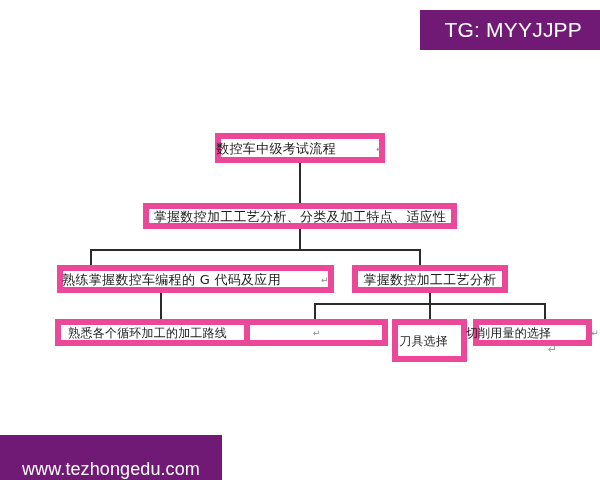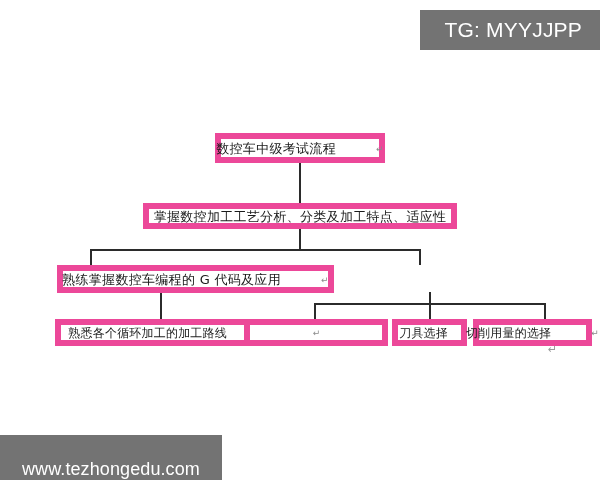--- a/index.html
+++ b/index.html
@@ -24,7 +24,7 @@
   
   .badge {
     position: absolute;
-    background: #737373;
+    background: #701a75;
     color: #ffffff;
     font-family: "Liberation Sans", sans-serif;
     white-space: nowrap;

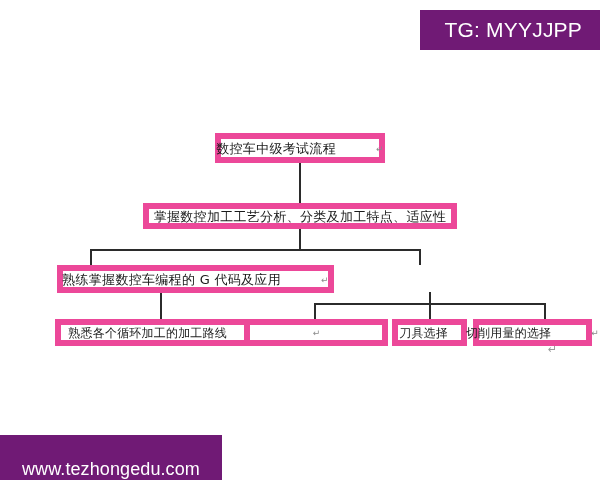--- a/index.html
+++ b/index.html
@@ -138,6 +138,9 @@
         <span class="pilcrow">↵</span>
     </div>
 
+    <div class="node" style="left:352px; top:265px; width:156px; height:28px;">
+      <span>掌握数控加工工艺分析</span>
+    </div>
 
     <div class="node small" style="left:55px; top:319px; width:209px; height:27px;padding-left:24px;">
       <span>熟悉各个循环加工的加工路线</span>

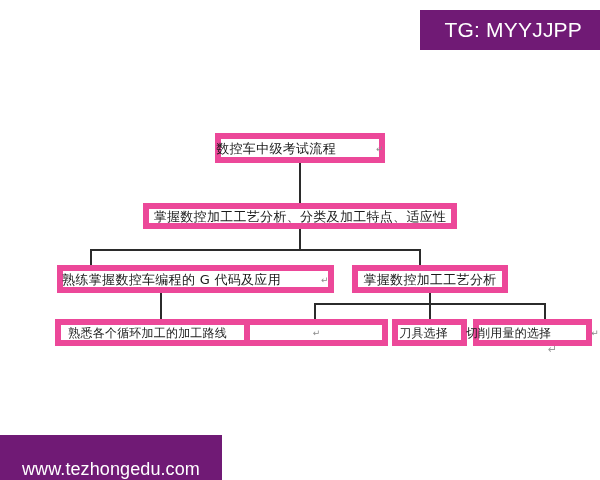--- a/index.html
+++ b/index.html
@@ -151,7 +151,7 @@
         <span class="pilcrow">↵</span>
     </div>
 
-    <div class="node small" style="left:392px; top:319px; width:75px; height:27px;padding-left:36px;">
+    <div class="node small" style="left:392px; top:319px; width:75px; height:43px;padding-left:36px;">
       <span>刀具选择</span>
         <span class="pilcrow">↵</span>
     </div>

